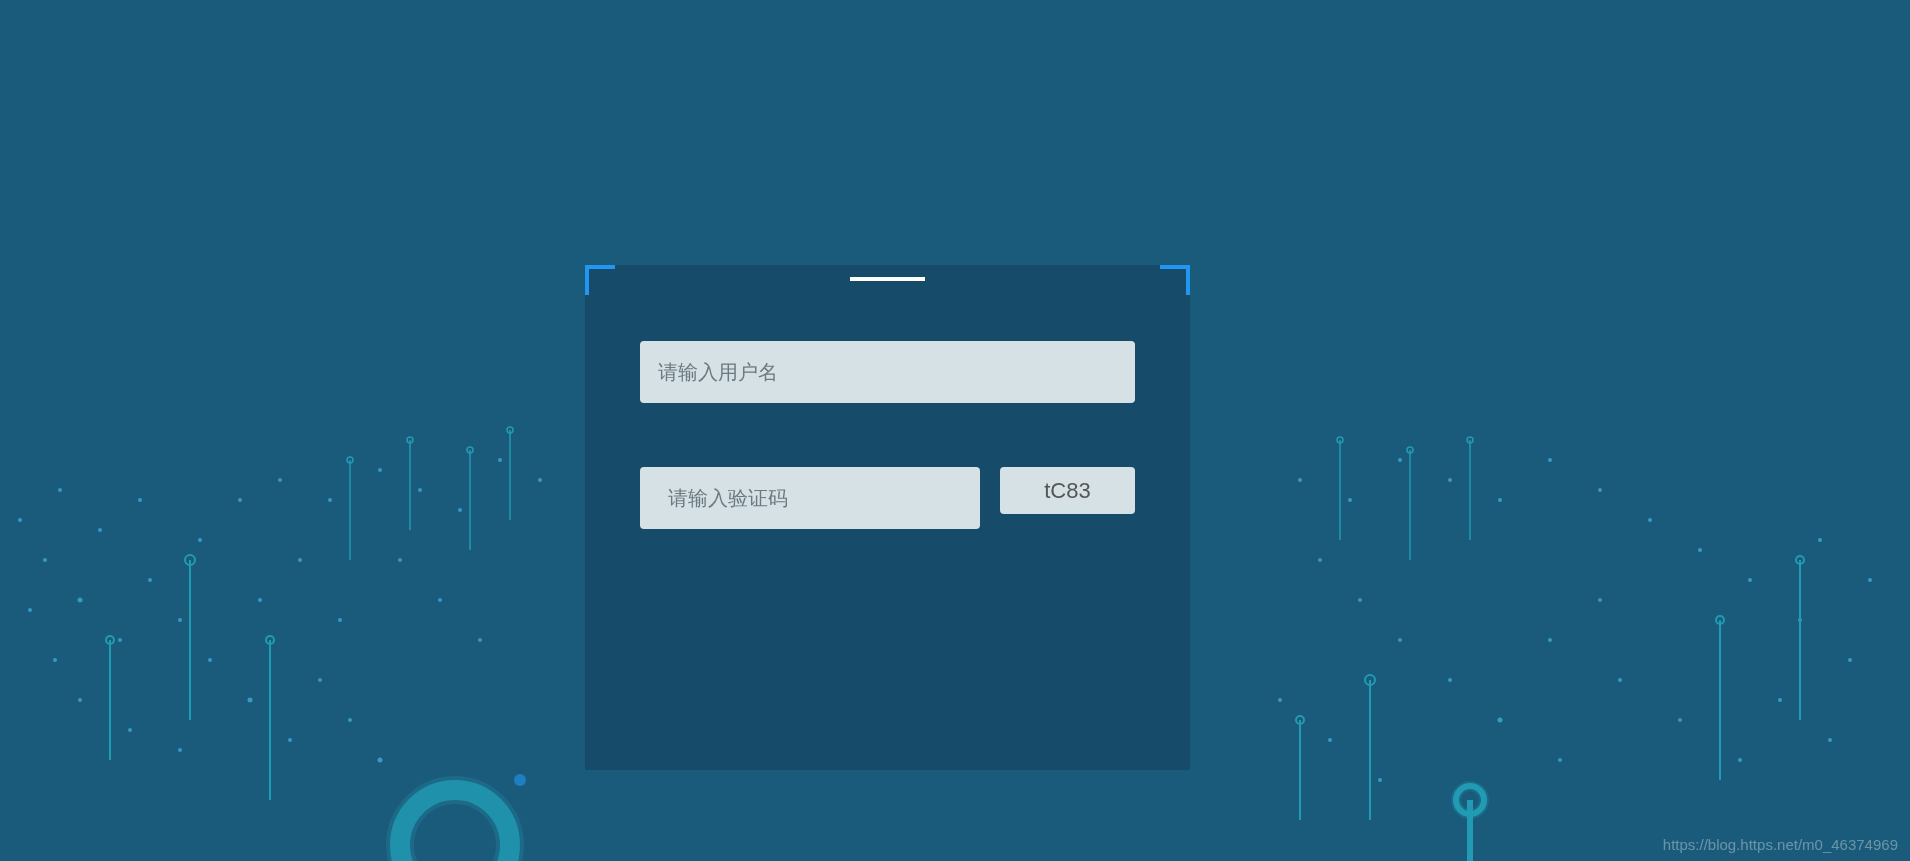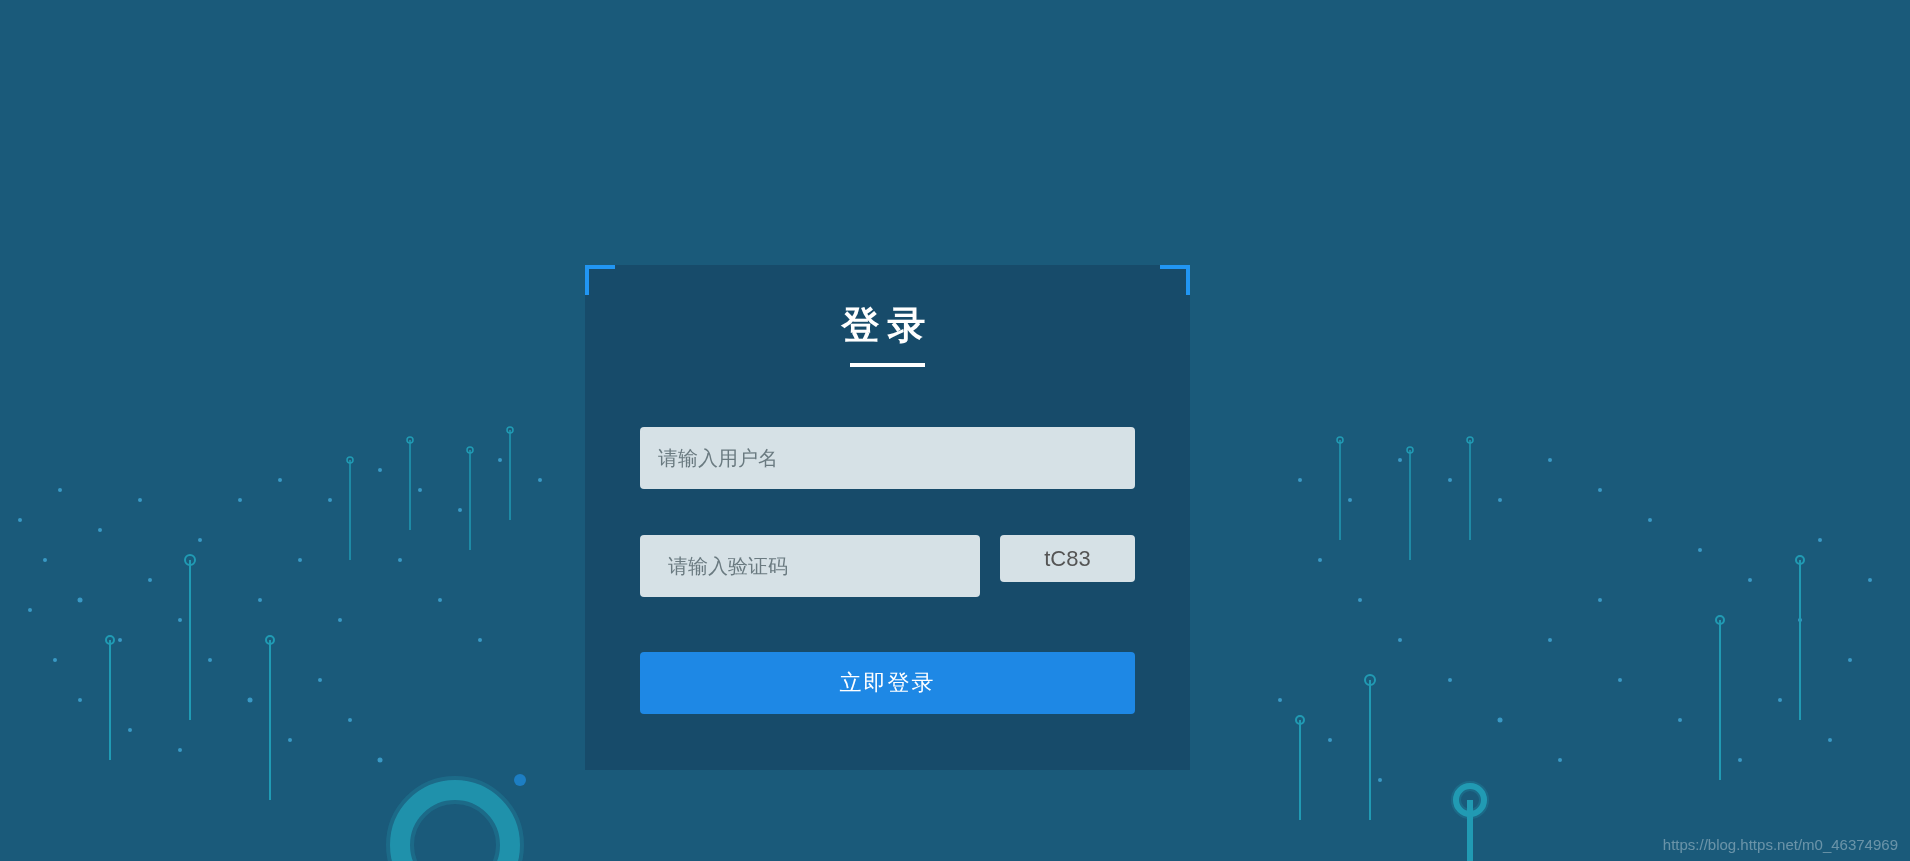--- a/index.html
+++ b/index.html
@@ -291,7 +291,6 @@
   <div class="corner corner-tl"></div>
   <div class="corner corner-tr"></div>
 
-  <h1 class="login-title">登录</h1>
   <div class="title-underline"></div>
 
   <div class="form-container">

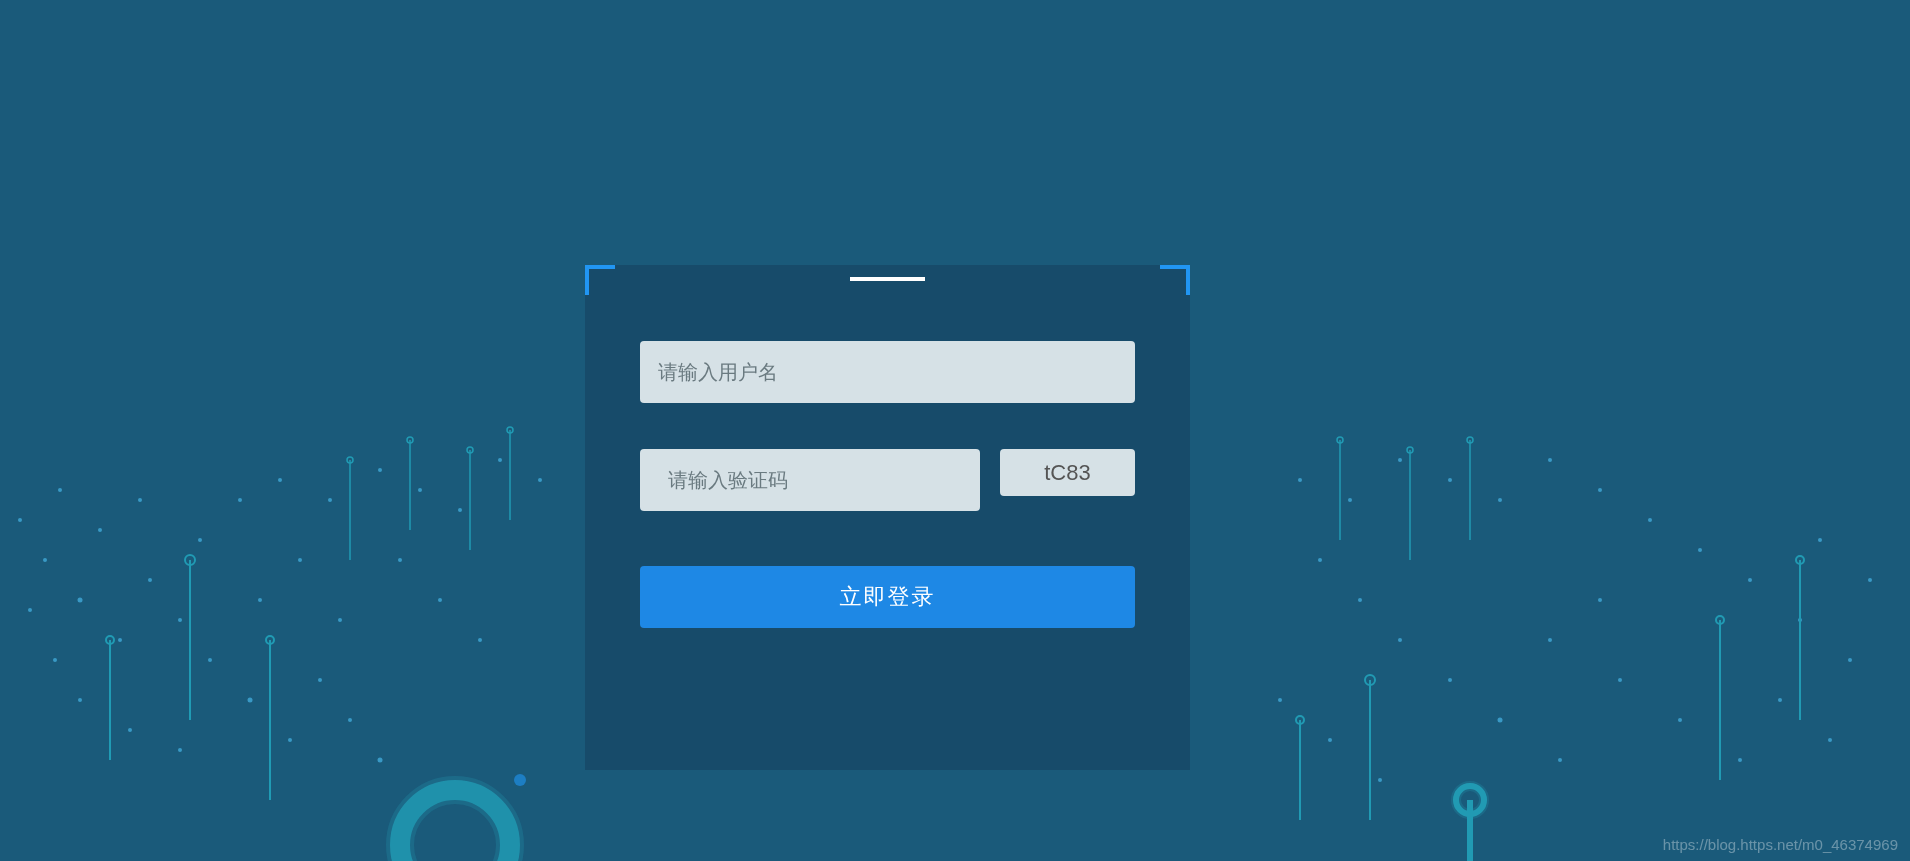--- a/index.html
+++ b/index.html
@@ -80,7 +80,7 @@
 }
 
 .input-row {
-  margin-bottom: 46px;
+  margin-bottom: 64px;
 }
 
 .input-field {

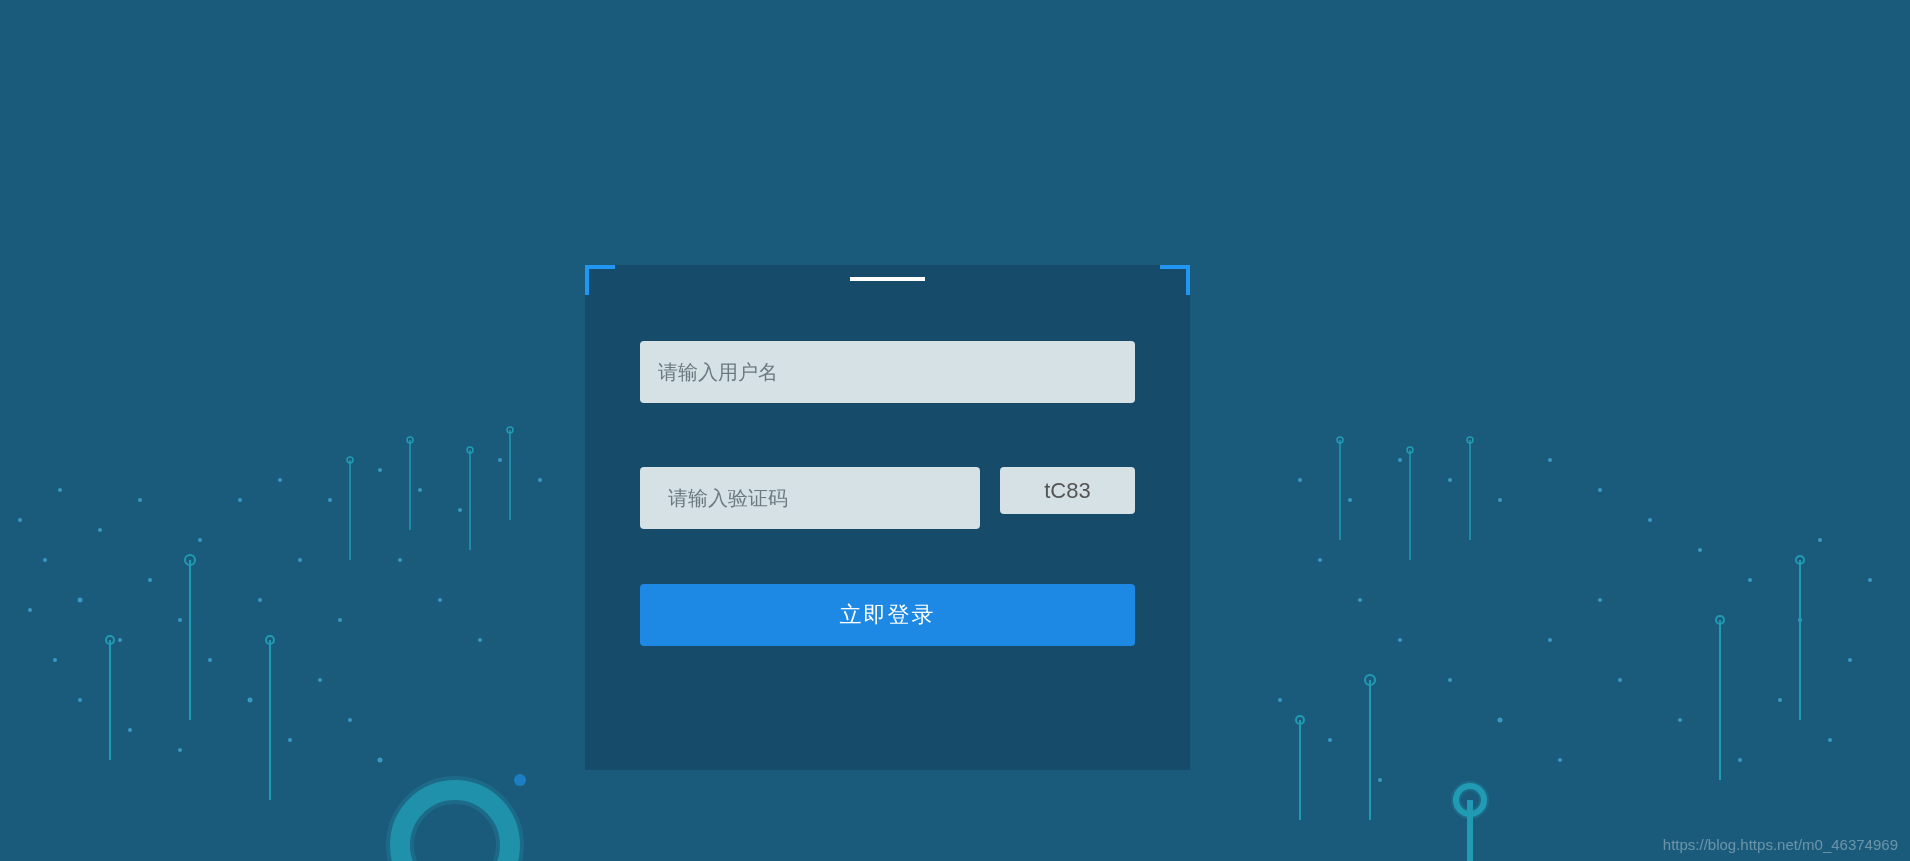--- a/index.html
+++ b/index.html
@@ -304,7 +304,6 @@
       <div class="captcha-display">tC83</div>
     </div>
     
-    <button class="login-button">立即登录</button>
   </div>
 </div>
 

